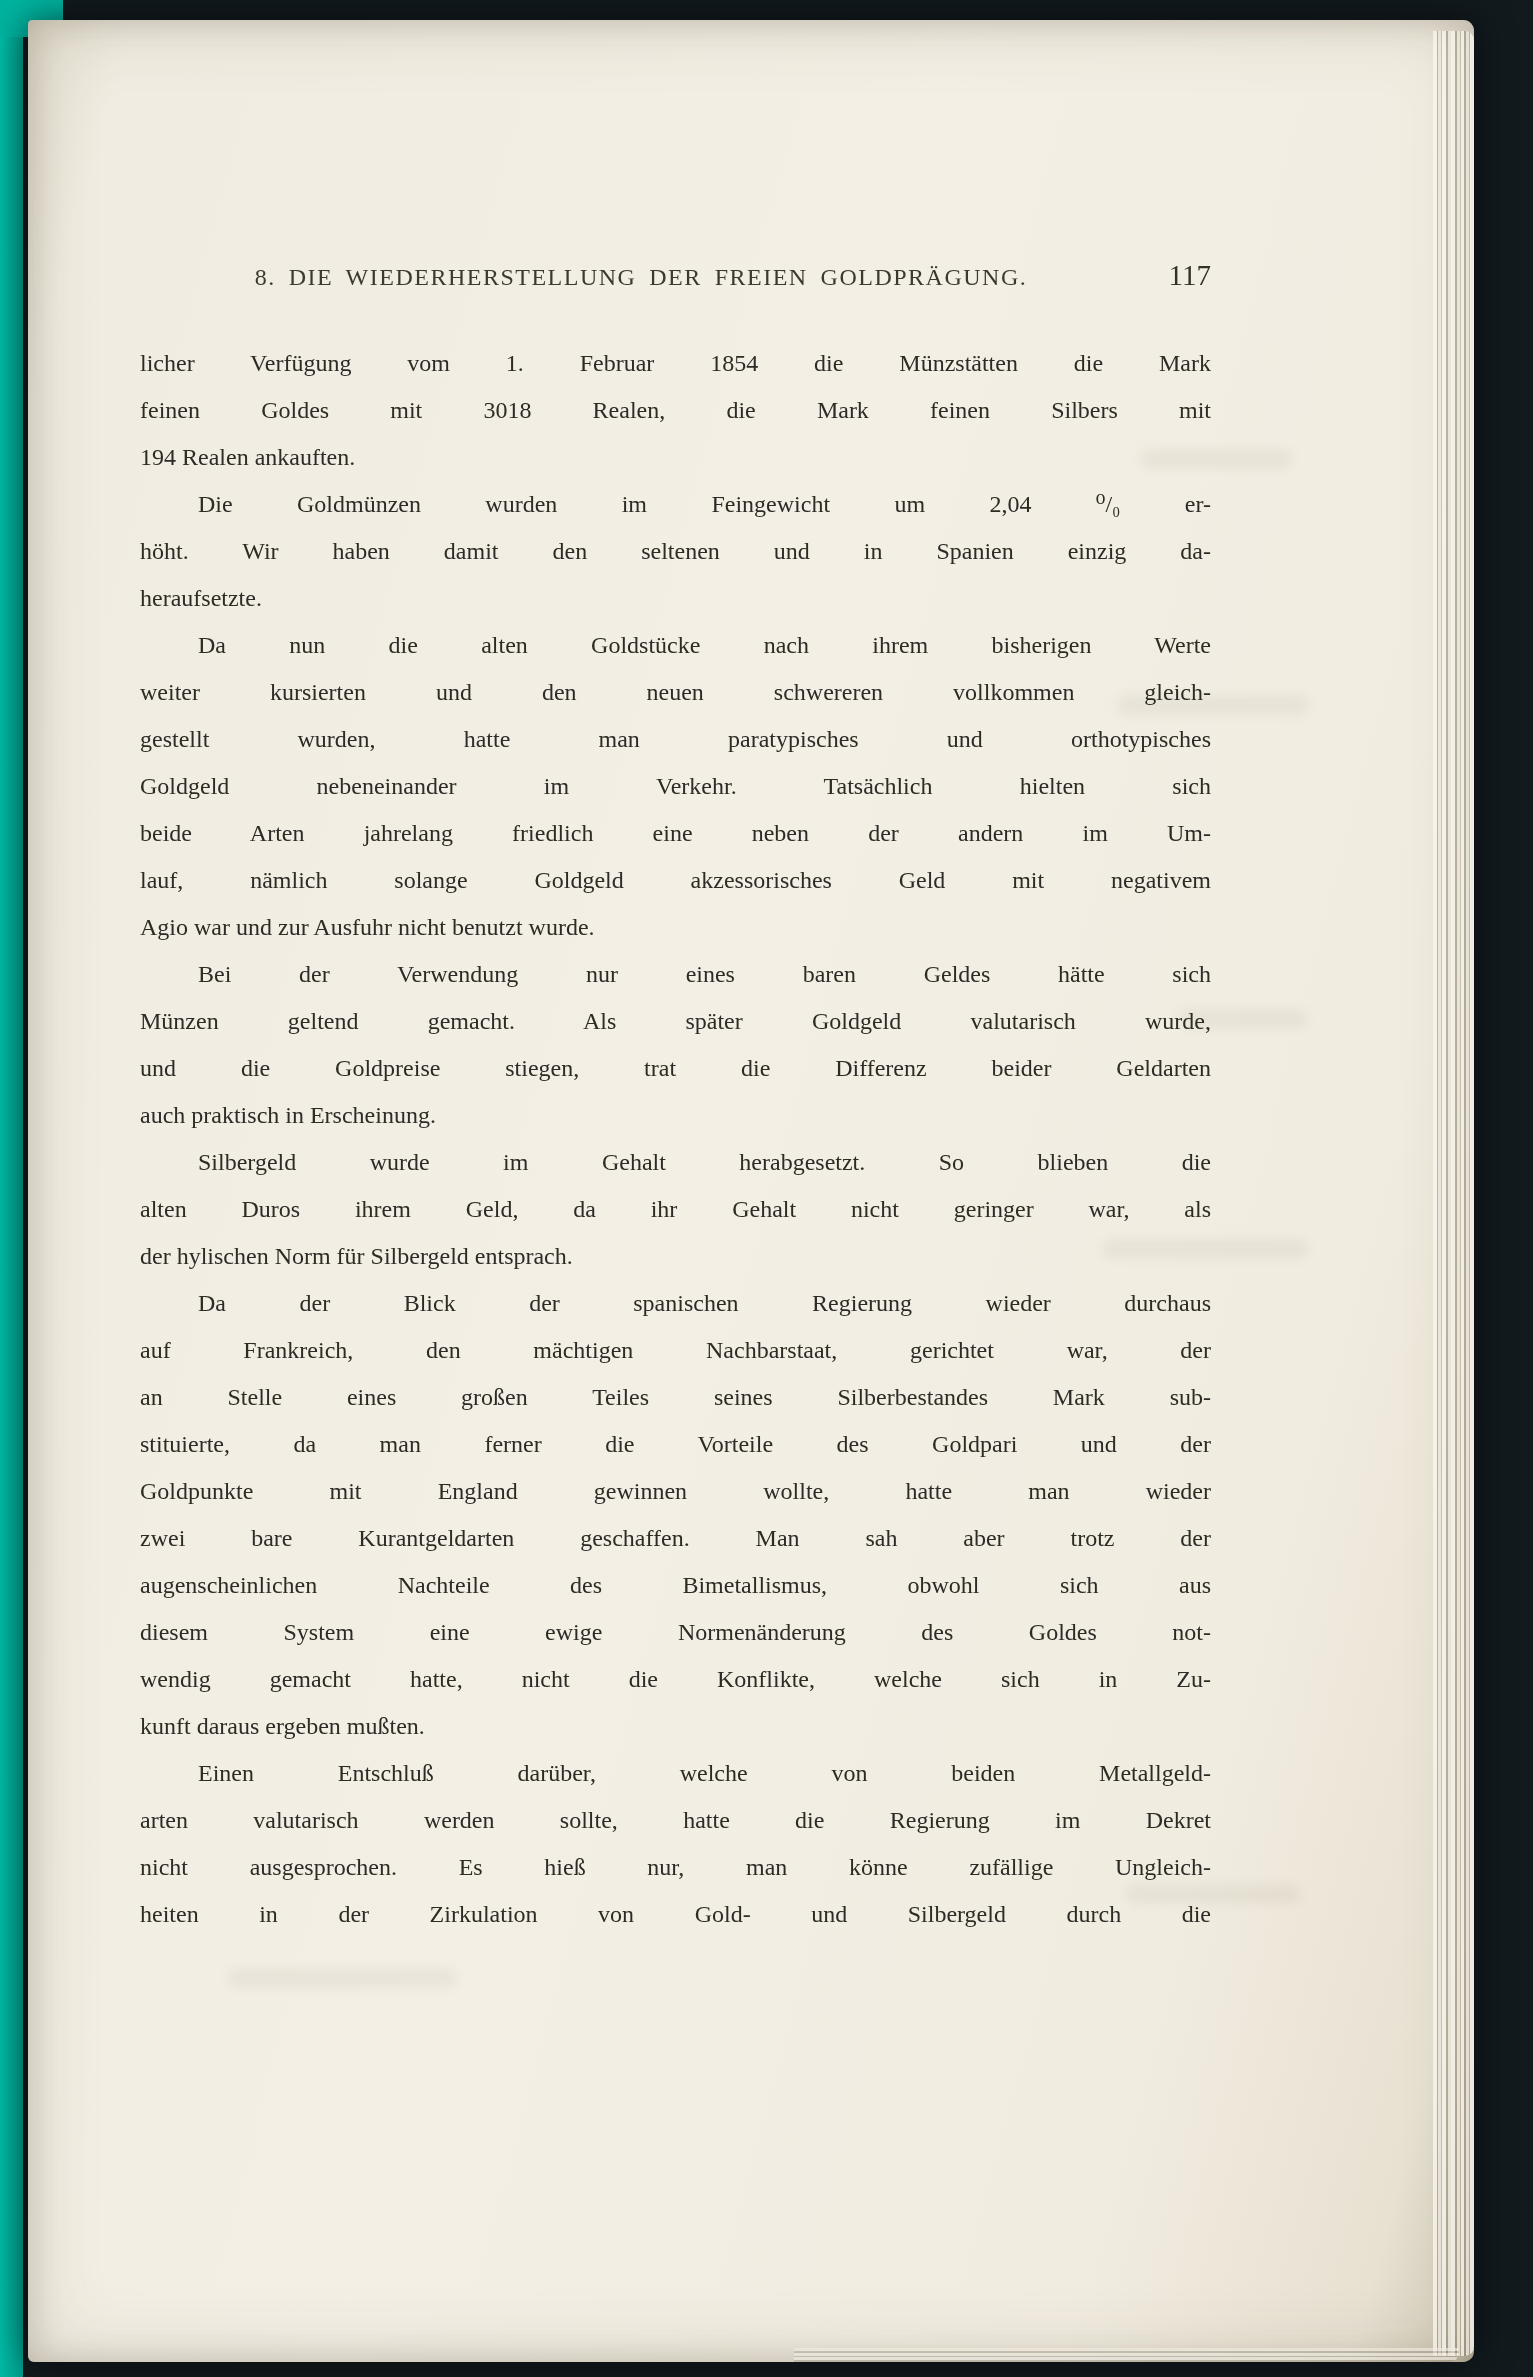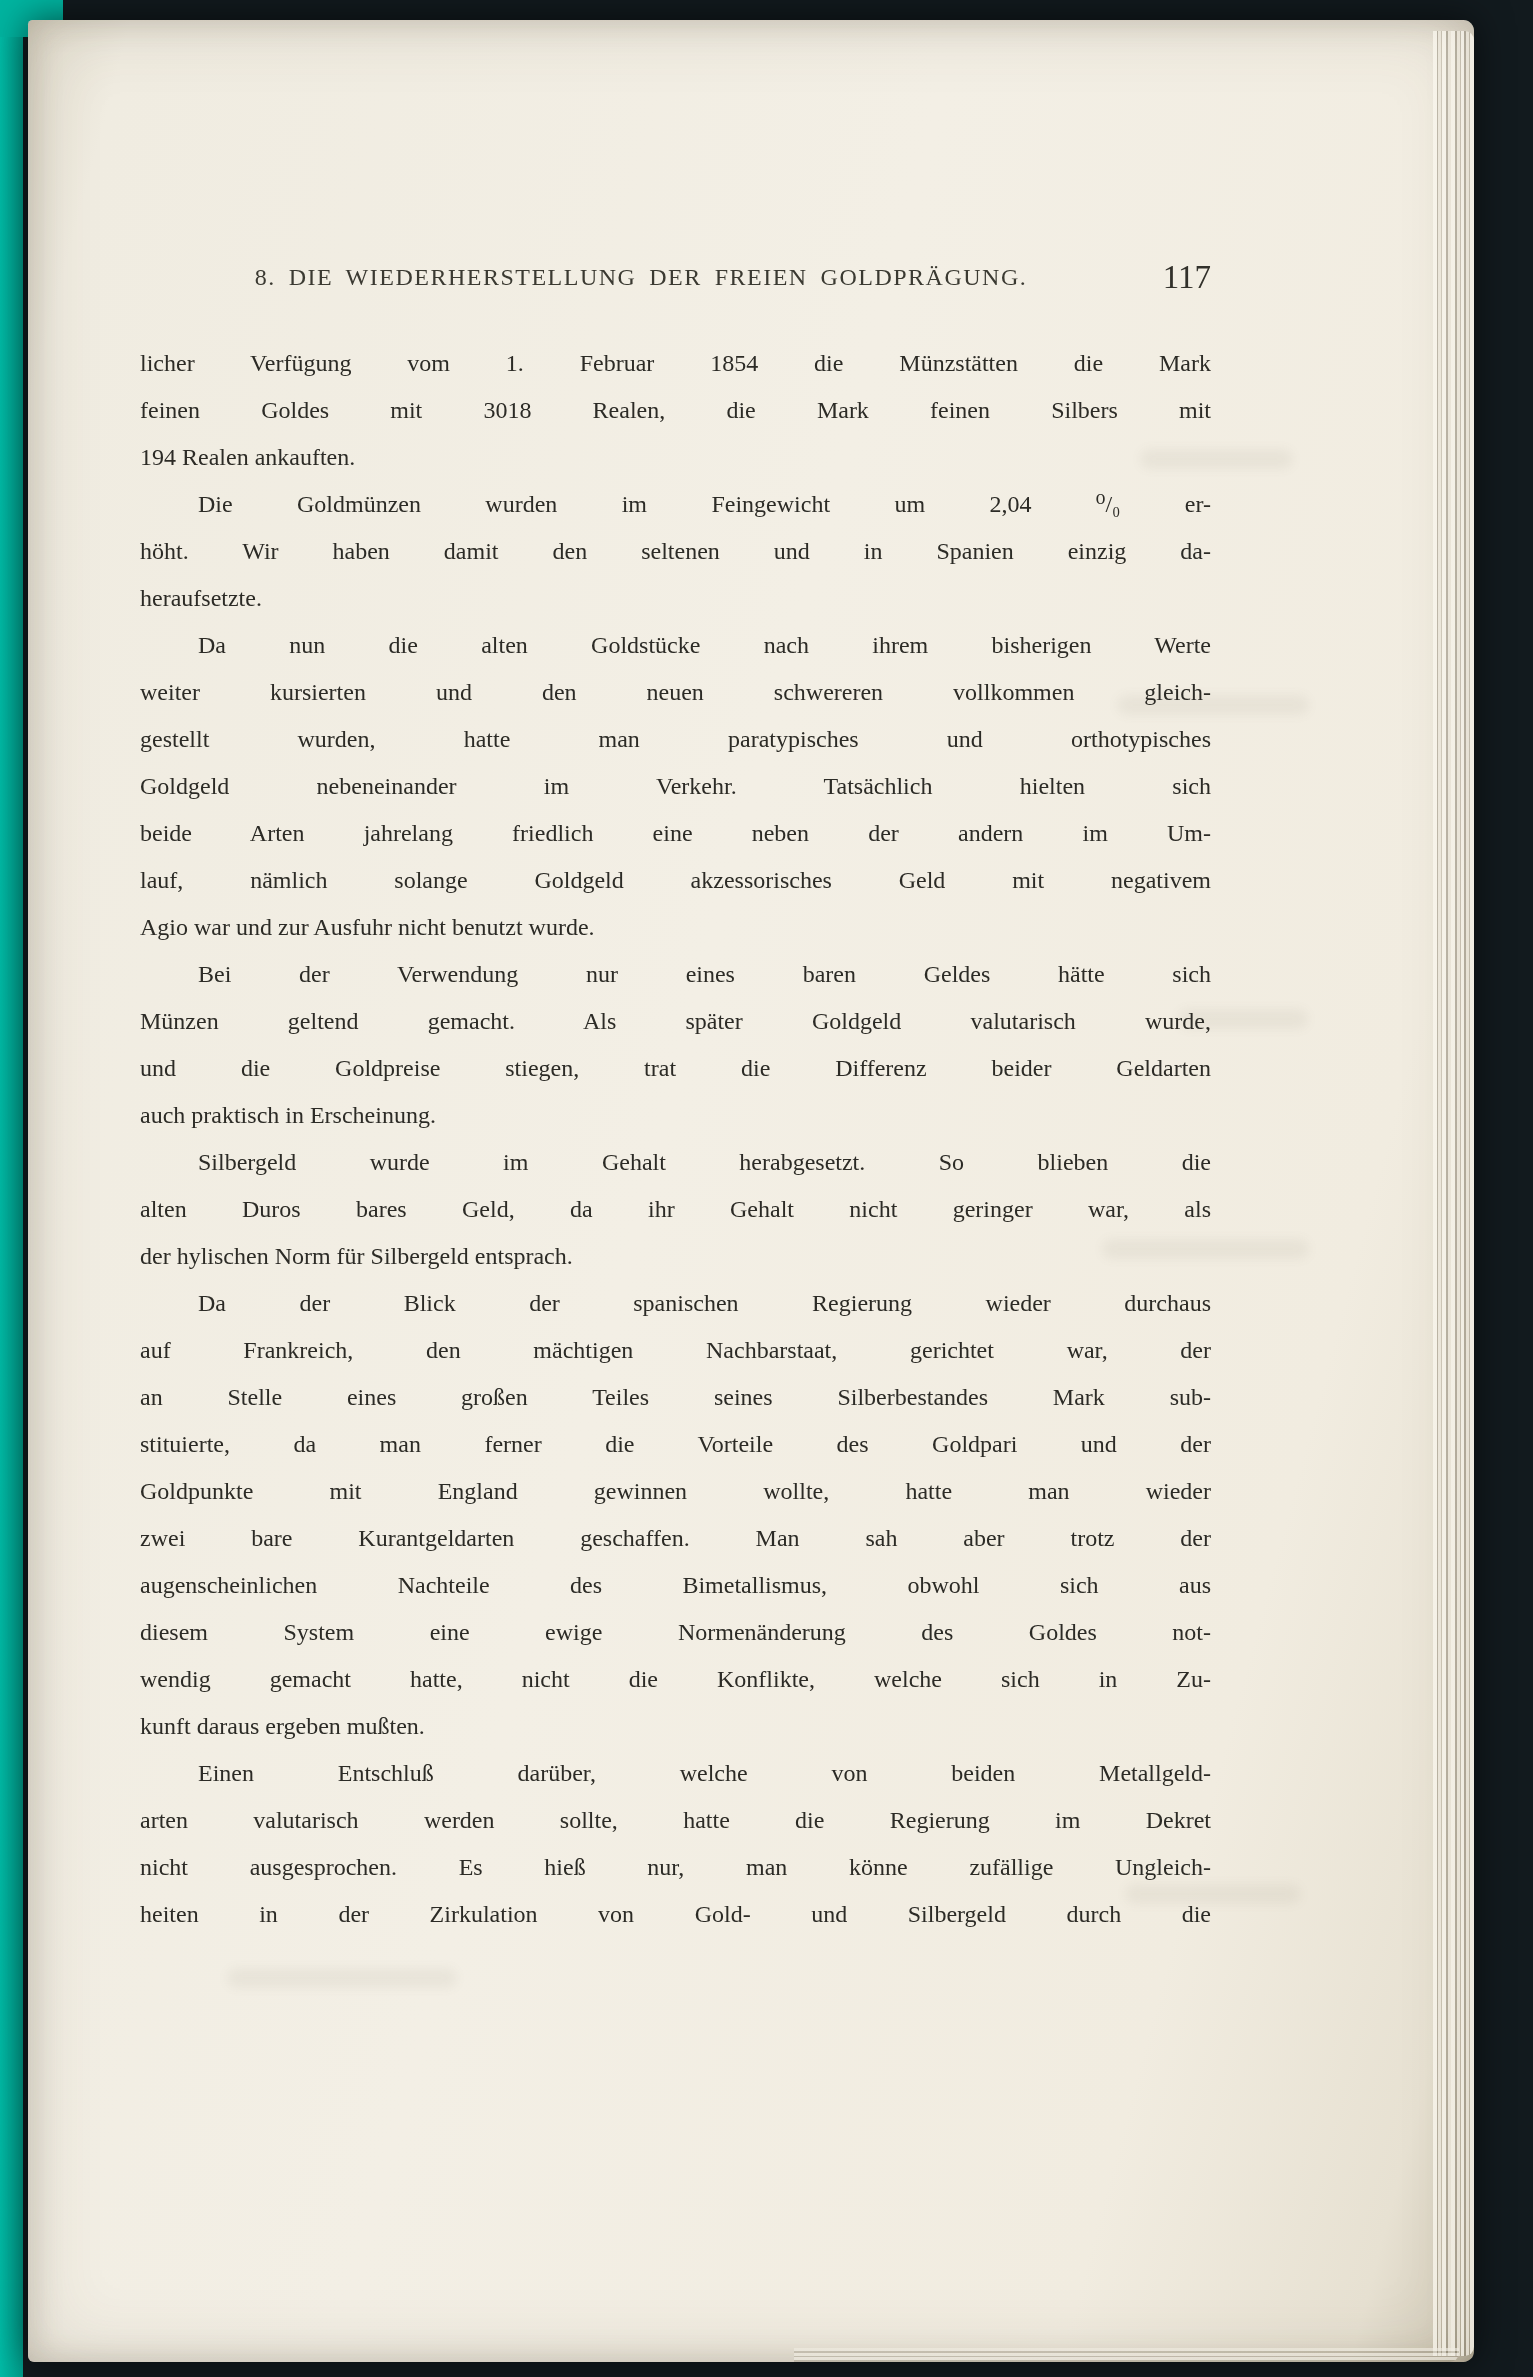--- a/index.html
+++ b/index.html
@@ -100,7 +100,7 @@
   .page-number {
     position: absolute;
     right: 0; top: -4.6px;
-    font-size: 33px;
+    font-size: 29px;
     color: #32312b;
     font-family: Liberation Serif, serif;
   }

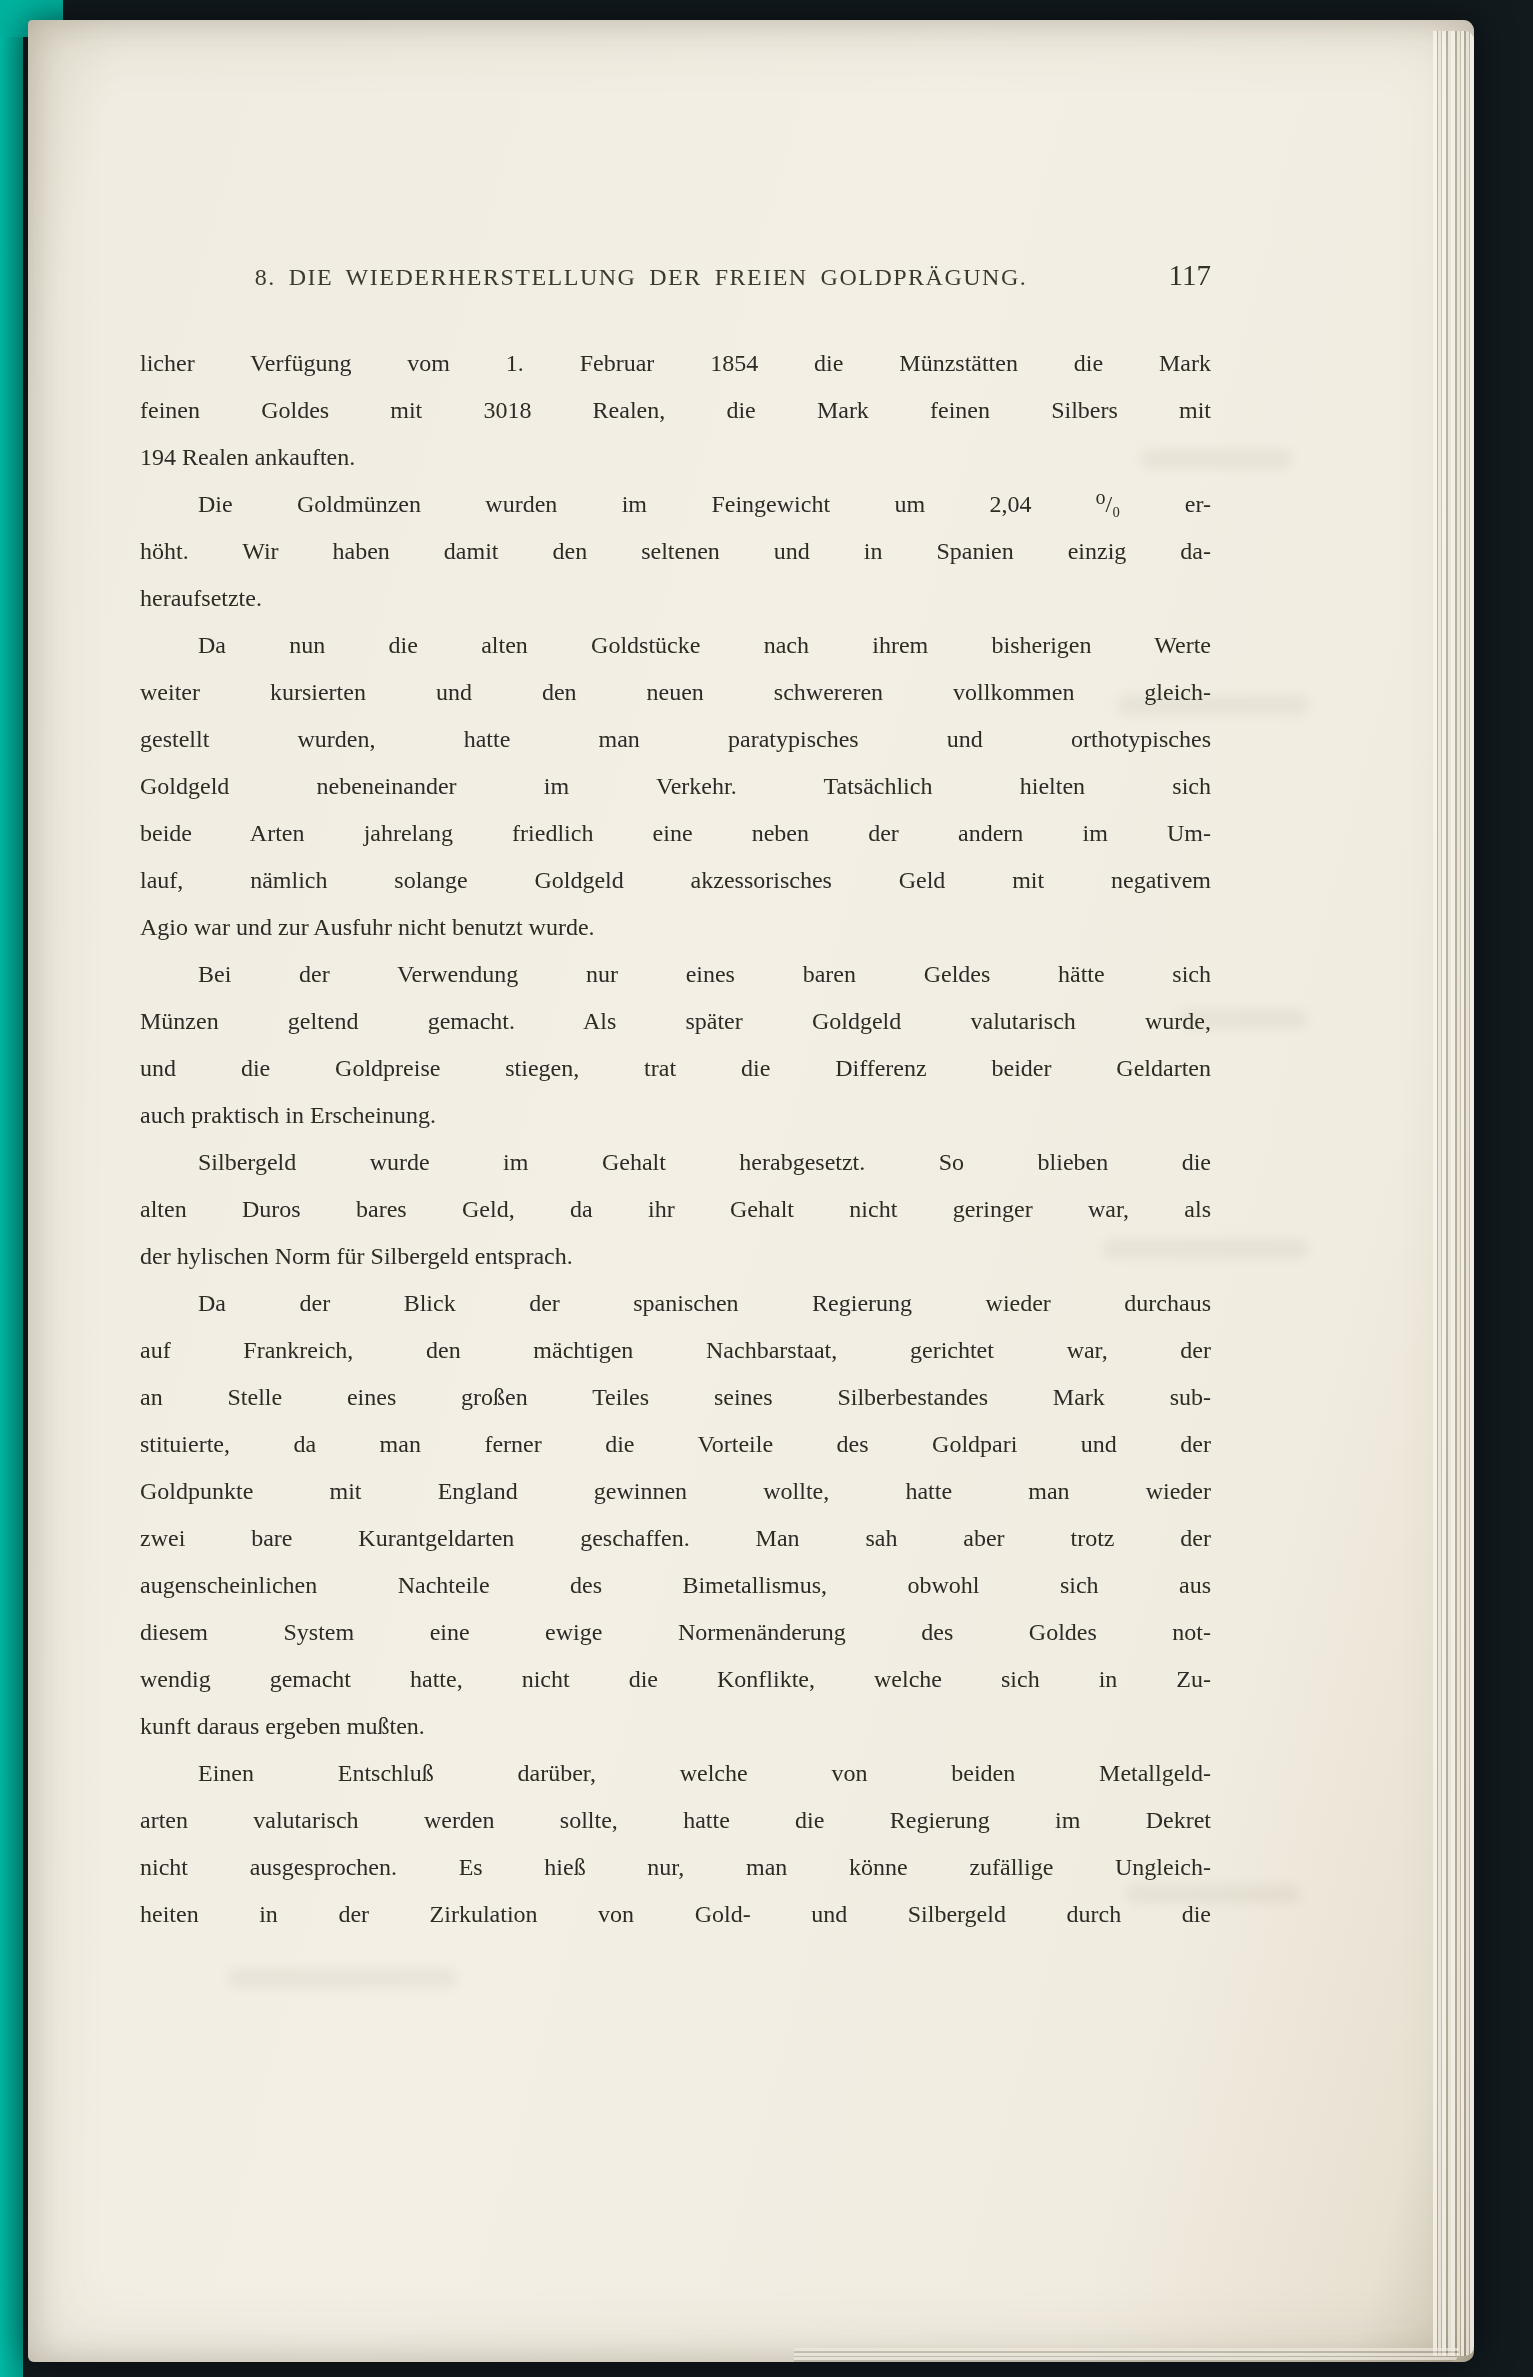--- a/index.html
+++ b/index.html
@@ -183,7 +183,7 @@
           </div>
           <div class="para">
             <div class="line just indent">Silbergeld wurde im Gehalt herabgesetzt.  So blieben die</div>
-            <div class="line just">alten Duros bares Geld, da ihr Gehalt nicht geringer war, als</div>
+            <div class="line just">alten Duros ihrem Geld, da ihr Gehalt nicht geringer war, als</div>
             <div class="line">der hylischen Norm für Silbergeld entsprach.</div>
           </div>
           <div class="para">

